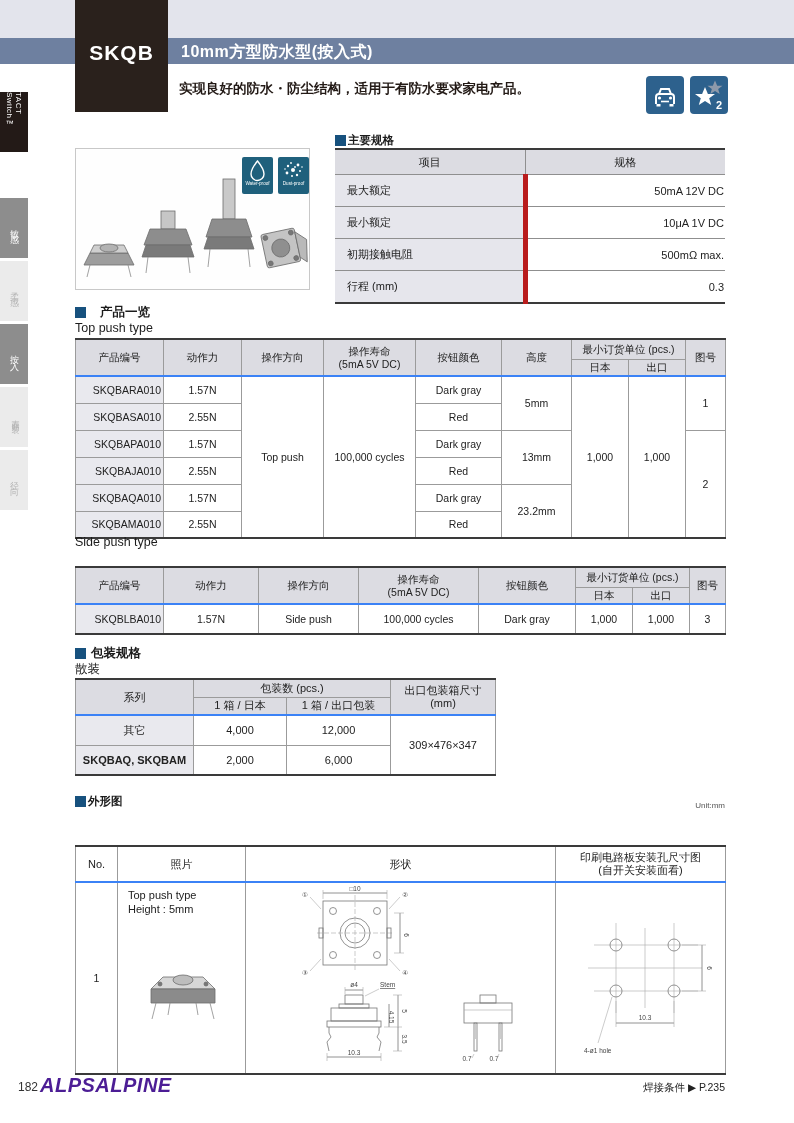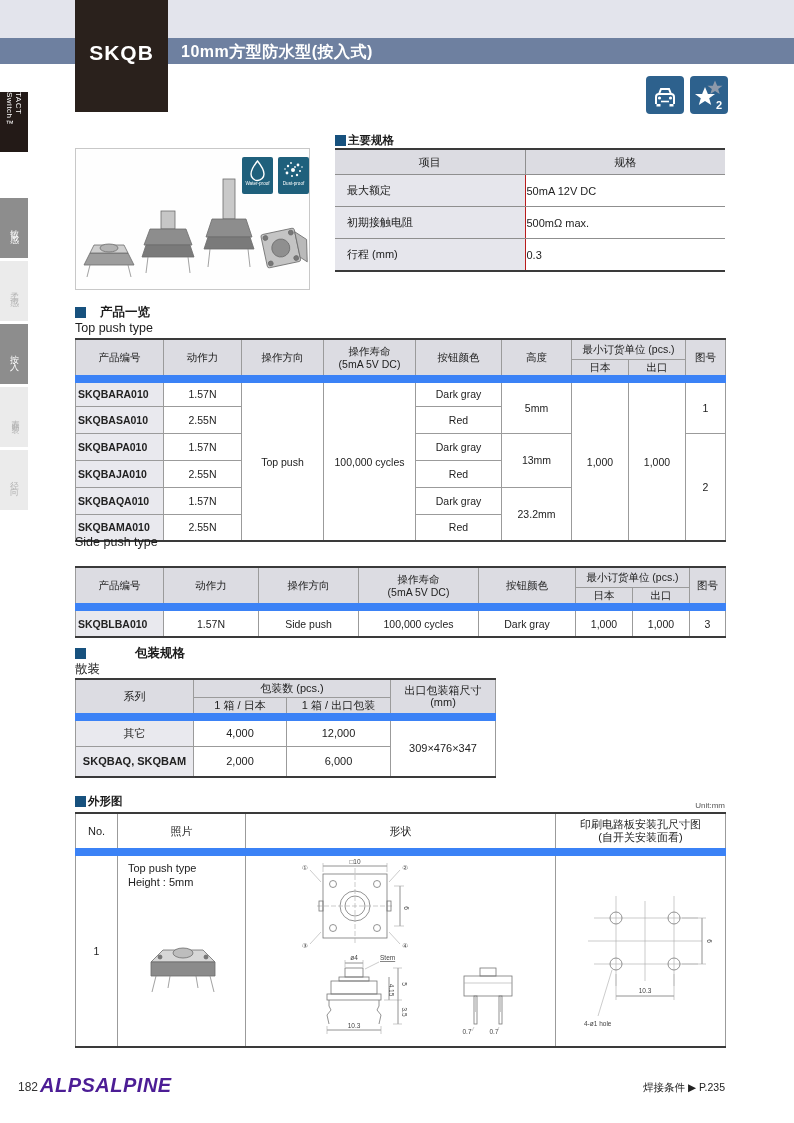--- a/index.html
+++ b/index.html
@@ -99,6 +99,7 @@
     <span>SKQB</span>
   </div>
   <div class="band-title">10mm方型防水型(按入式)</div>
+  <div class="description">实现良好的防水・防尘结构，适用于有防水要求家电产品。</div>
 
   <div class="badge car">
     <svg width="38" height="38" viewBox="0 0 38 38">

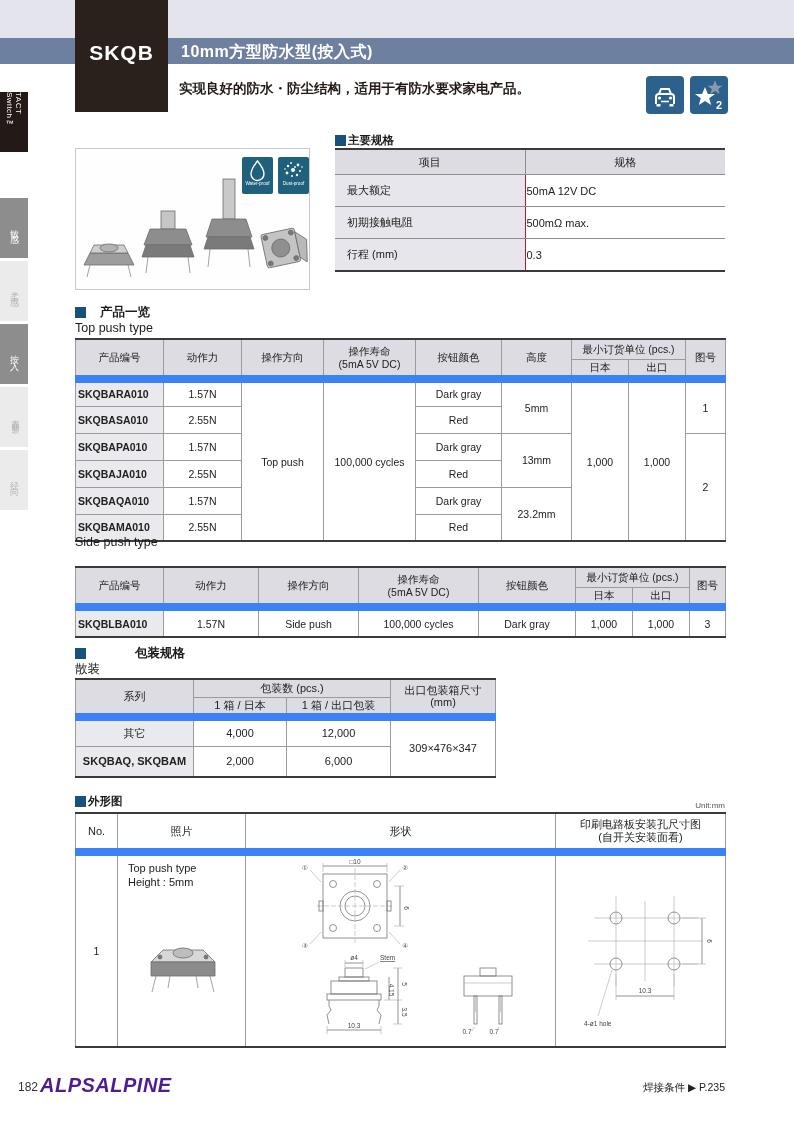--- a/index.html
+++ b/index.html
@@ -54,7 +54,7 @@
   .spec-table th, .spec-table td { border-bottom:1px solid #8f8f8f; font-size:11px; font-weight:normal;margin-top:24px; }
   .spec-table th { background:#dcdce2; height:22px; }
   .spec-table td.item { background:#e6e6ec; text-align:left; padding-left:12px; height:29px; }
-  .spec-table td.val { text-align:left; border-left:1px solid #b91c1c; }
+  .spec-table td.val { text-align:right; border-left:5px solid #b91c1c; }
 
   .prod-table { position:absolute; width:650px; left:75px; }
   .prod-table thead tr.h1 th { height:19px; }

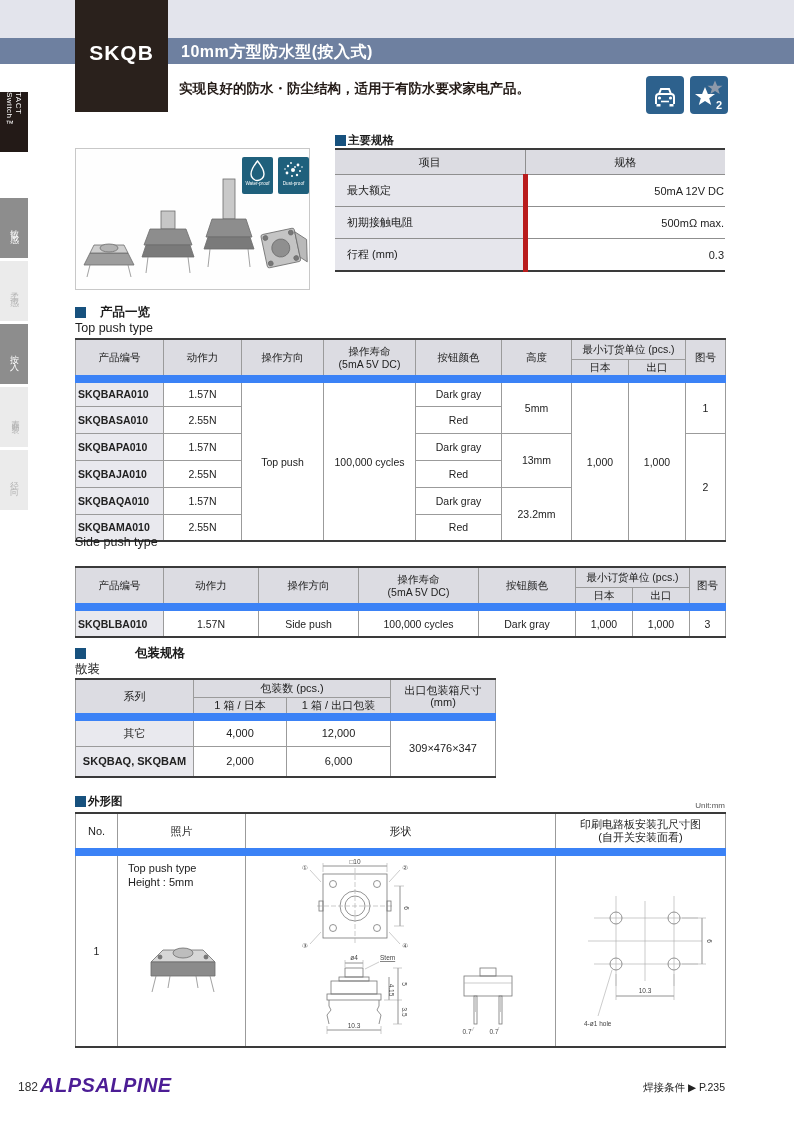--- a/index.html
+++ b/index.html
@@ -211,6 +211,10 @@
     <tr>
           <td class="item">最大额定</td>
           <td class="val">50mA 12V  DC</td>
+        </tr>
+    <tr>
+          <td class="item">最小额定</td>
+          <td class="val">10μA 1V DC</td>
         </tr>
     <tr>
           <td class="item">初期接触电阻</td>

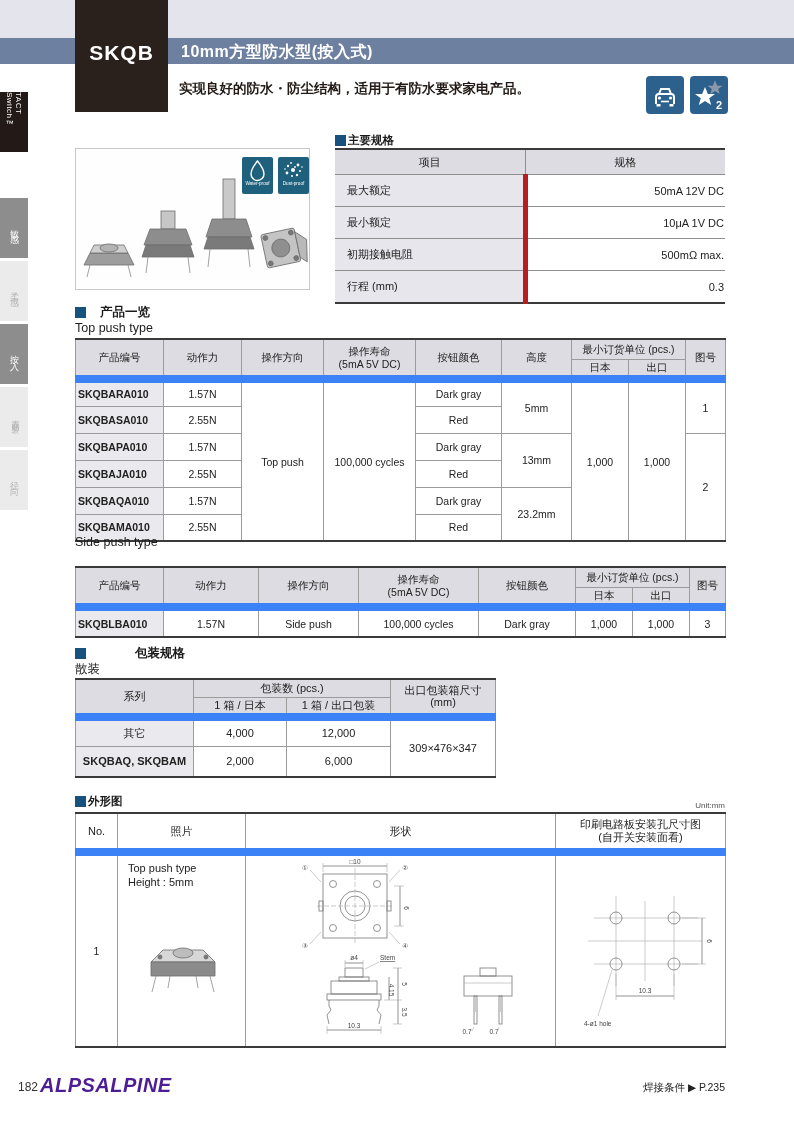--- a/index.html
+++ b/index.html
@@ -45,7 +45,7 @@
   .dtable { border-top:2px solid #3a3a3a; border-bottom:2px solid #3a3a3a; }
   .dtable th, .dtable td { border:1px solid #9b9b9b; text-align:center; vertical-align:middle; padding:0 2px; }
   .dtable thead th { background:#dcdce2; font-weight:normal; font-size:10.5px; }
-  .dtable thead { border-bottom:8px solid #3b82f6; }
+  .dtable thead { border-bottom:2px solid #3b82f6; }
   .dtable td { font-size:10.5px; background:#fff; }
   td.pn { background:#e9e9ee !important; font-weight:bold; text-align:left; }
 

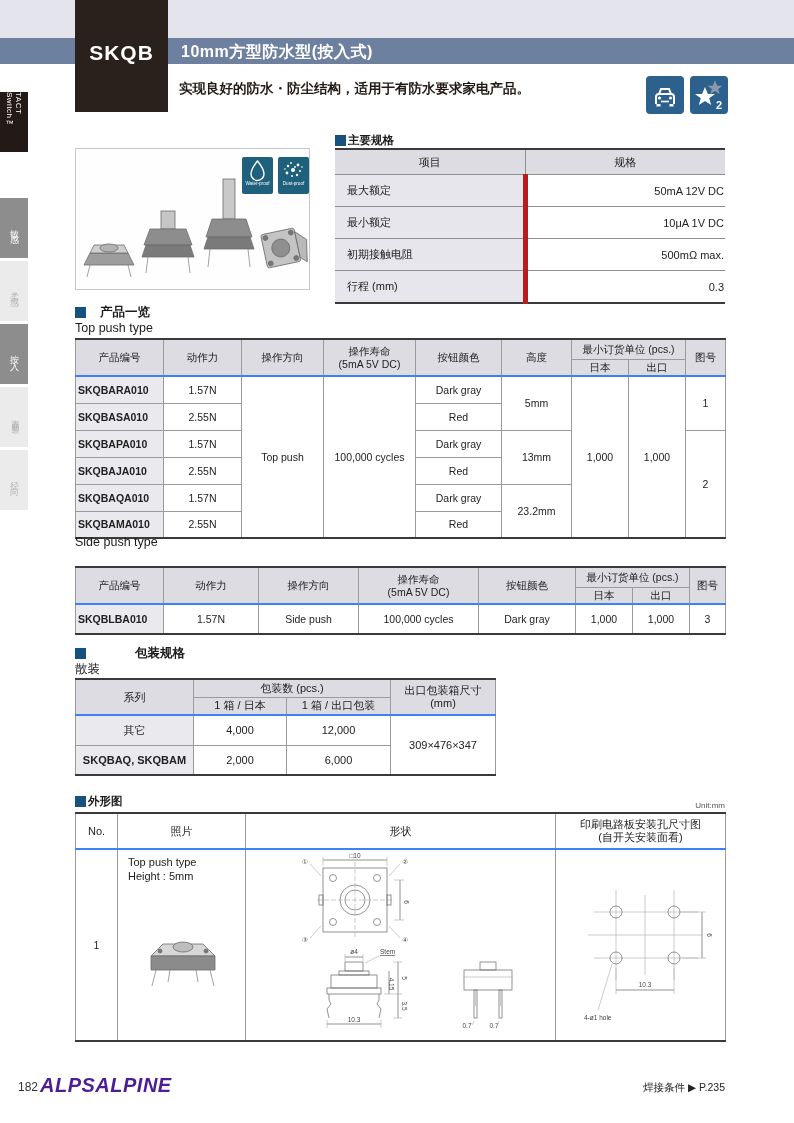--- a/index.html
+++ b/index.html
@@ -47,7 +47,7 @@
   .dtable thead th { background:#dcdce2; font-weight:normal; font-size:10.5px; }
   .dtable thead { border-bottom:2px solid #3b82f6; }
   .dtable td { font-size:10.5px; background:#fff; }
-  td.pn { background:#e9e9ee !important; font-weight:bold; text-align:left; }
+  td.pn { background:#e9e9ee !important; font-weight:normal; text-align:right; }
 
   
   .spec-table { position:absolute; left:335px; top:148px; width:390px; border-top:2px solid #3a3a3a; border-bottom:2px solid #3a3a3a; }

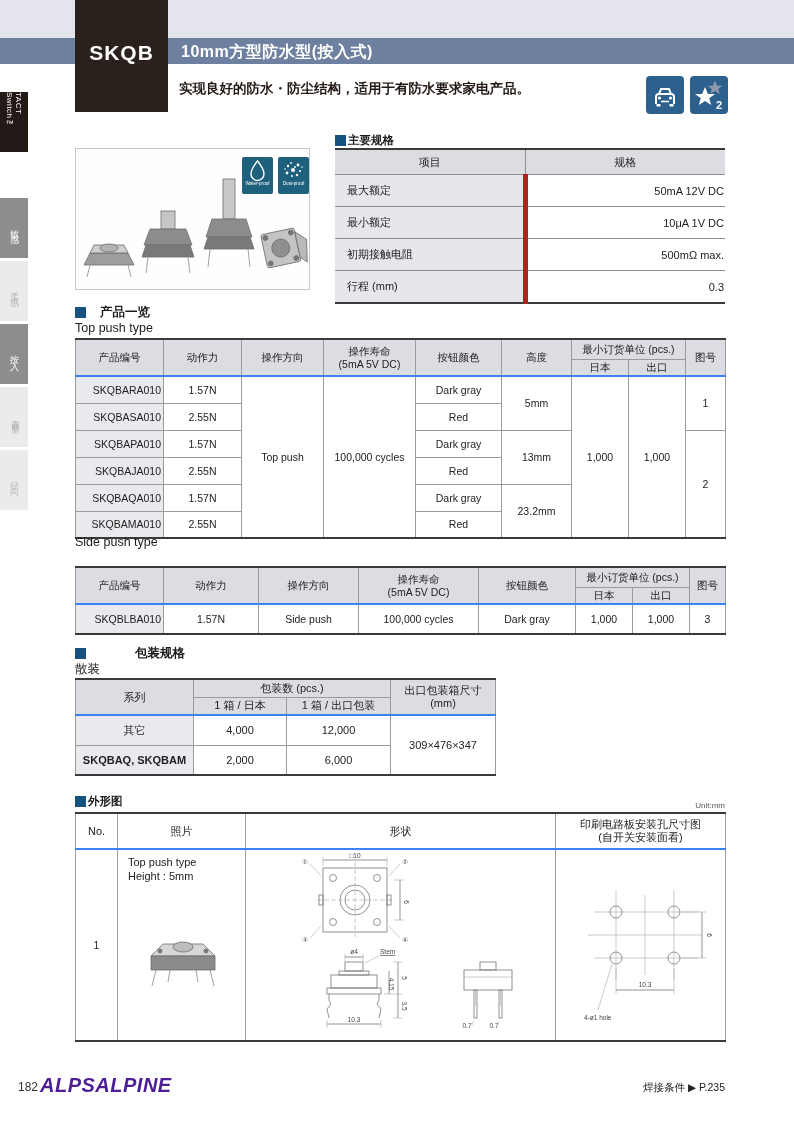--- a/index.html
+++ b/index.html
@@ -351,7 +351,7 @@
     </tbody>
   </table>
 
-  <div class="sec-title" style="left:75px; top:645px; font-size:12.5px;gap:44px;">
+  <div class="sec-title" style="left:75px; top:645px; font-size:12.5px;">
     <span class="bullet" style="margin-right:5px;"></span>
     <span>包装规格</span>
   </div>

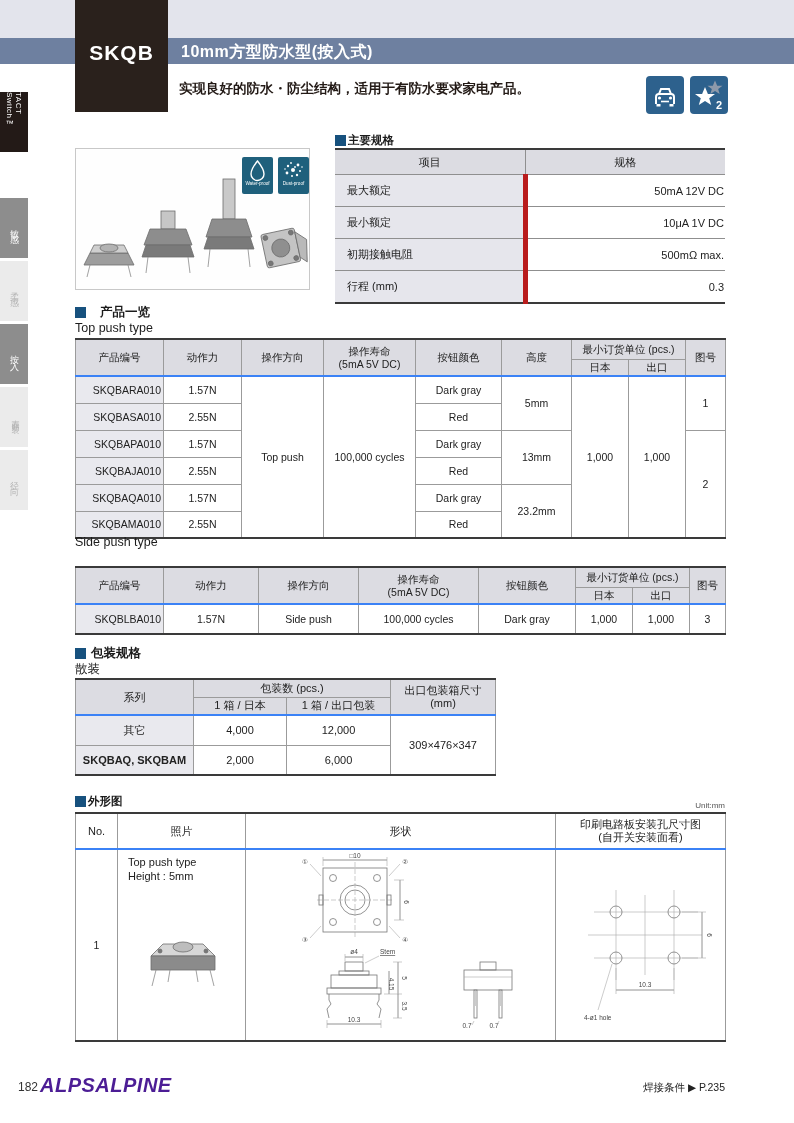--- a/index.html
+++ b/index.html
@@ -70,7 +70,7 @@
   td.series { background:#e9e9ee !important; }
   .bold { font-weight:bold; }
 
-  .outline-table { position:absolute; left:75px; top:812px; width:650px; }
+  .outline-table { position:absolute; left:75px; top:845px; width:650px; }
   .outline-table thead th { background:#fff; height:34px; font-size:11px; }
   .outline-table tbody td { vertical-align:top; }
   .unit-note { position:absolute; left:625px; top:801px; width:100px; text-align:right; font-size:8px; color:#555; }

